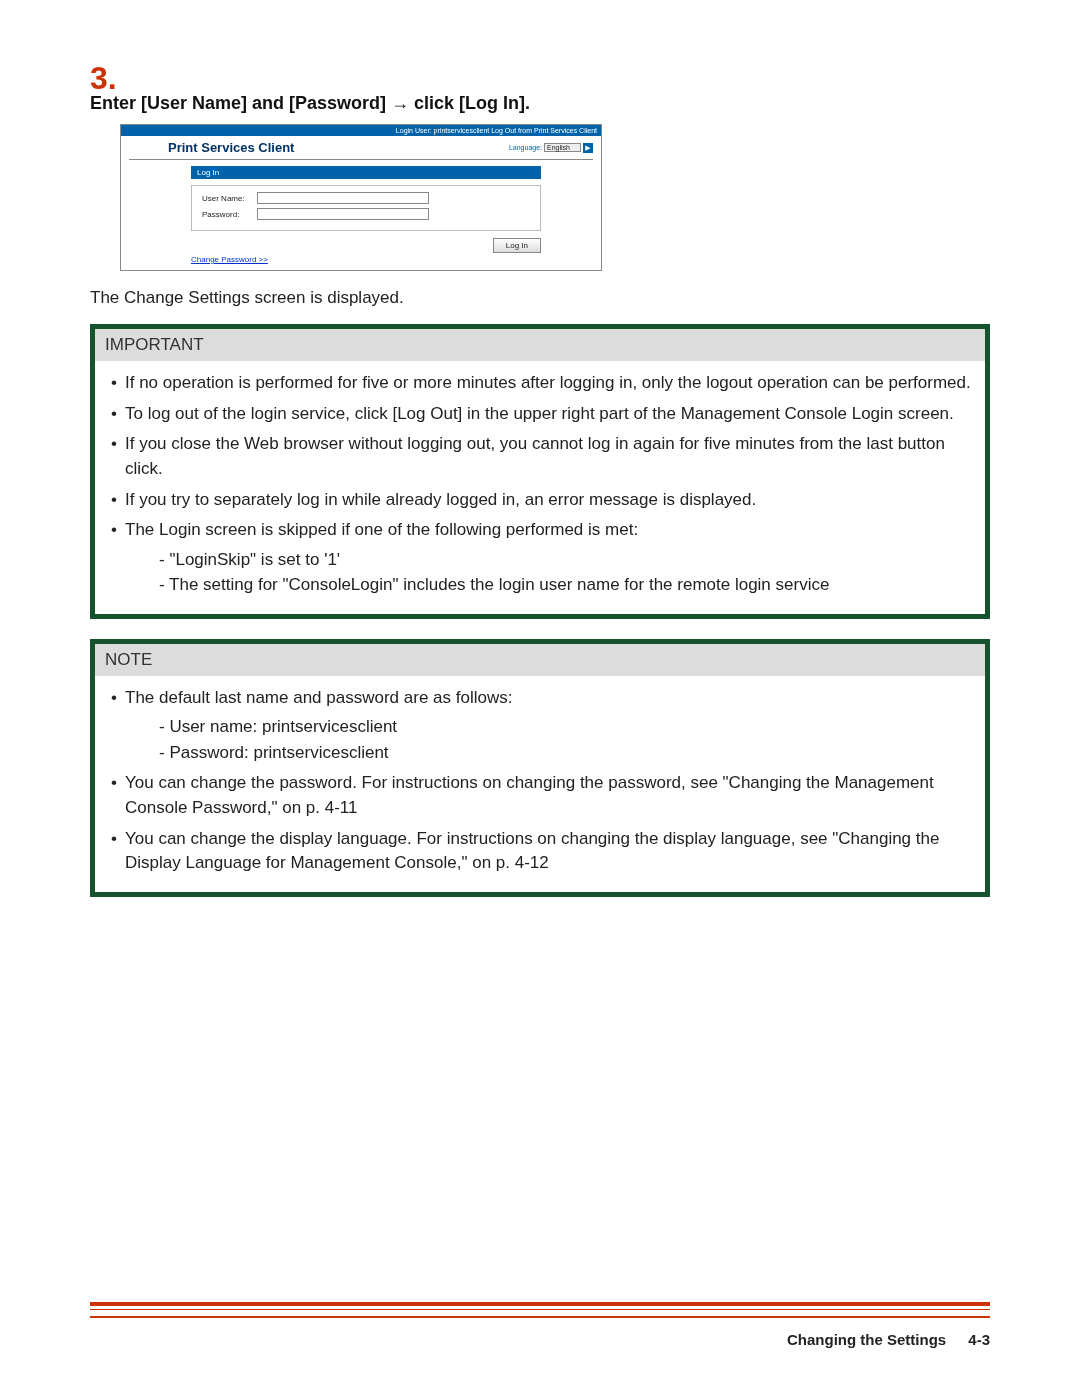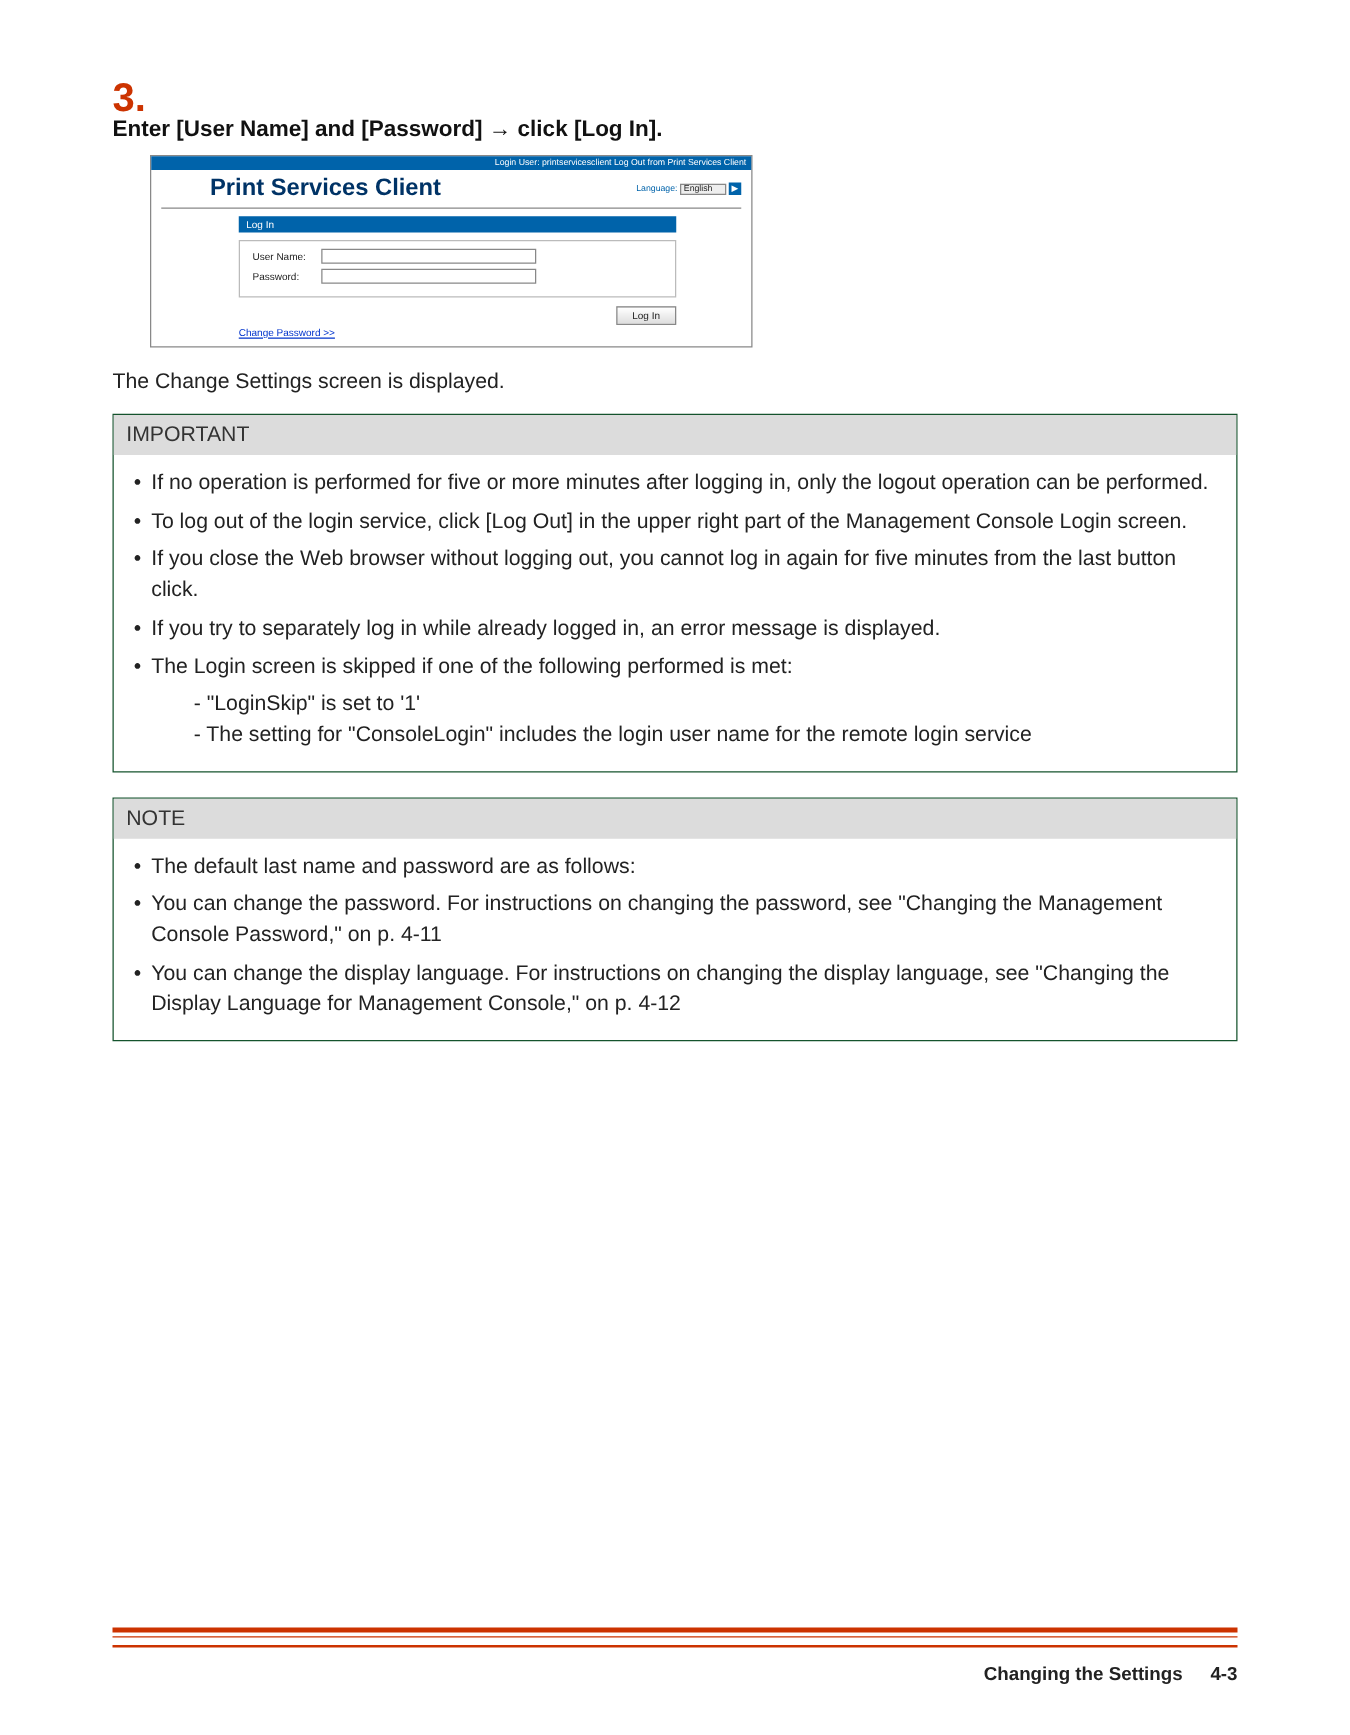--- a/index.html
+++ b/index.html
@@ -52,7 +52,7 @@
   .shot-title {
     color: #003366;
     font-weight: bold;
-    font-size: 19px;
+    font-size: 13px;
     padding-left: 39px;
   }
   .shot-lang {

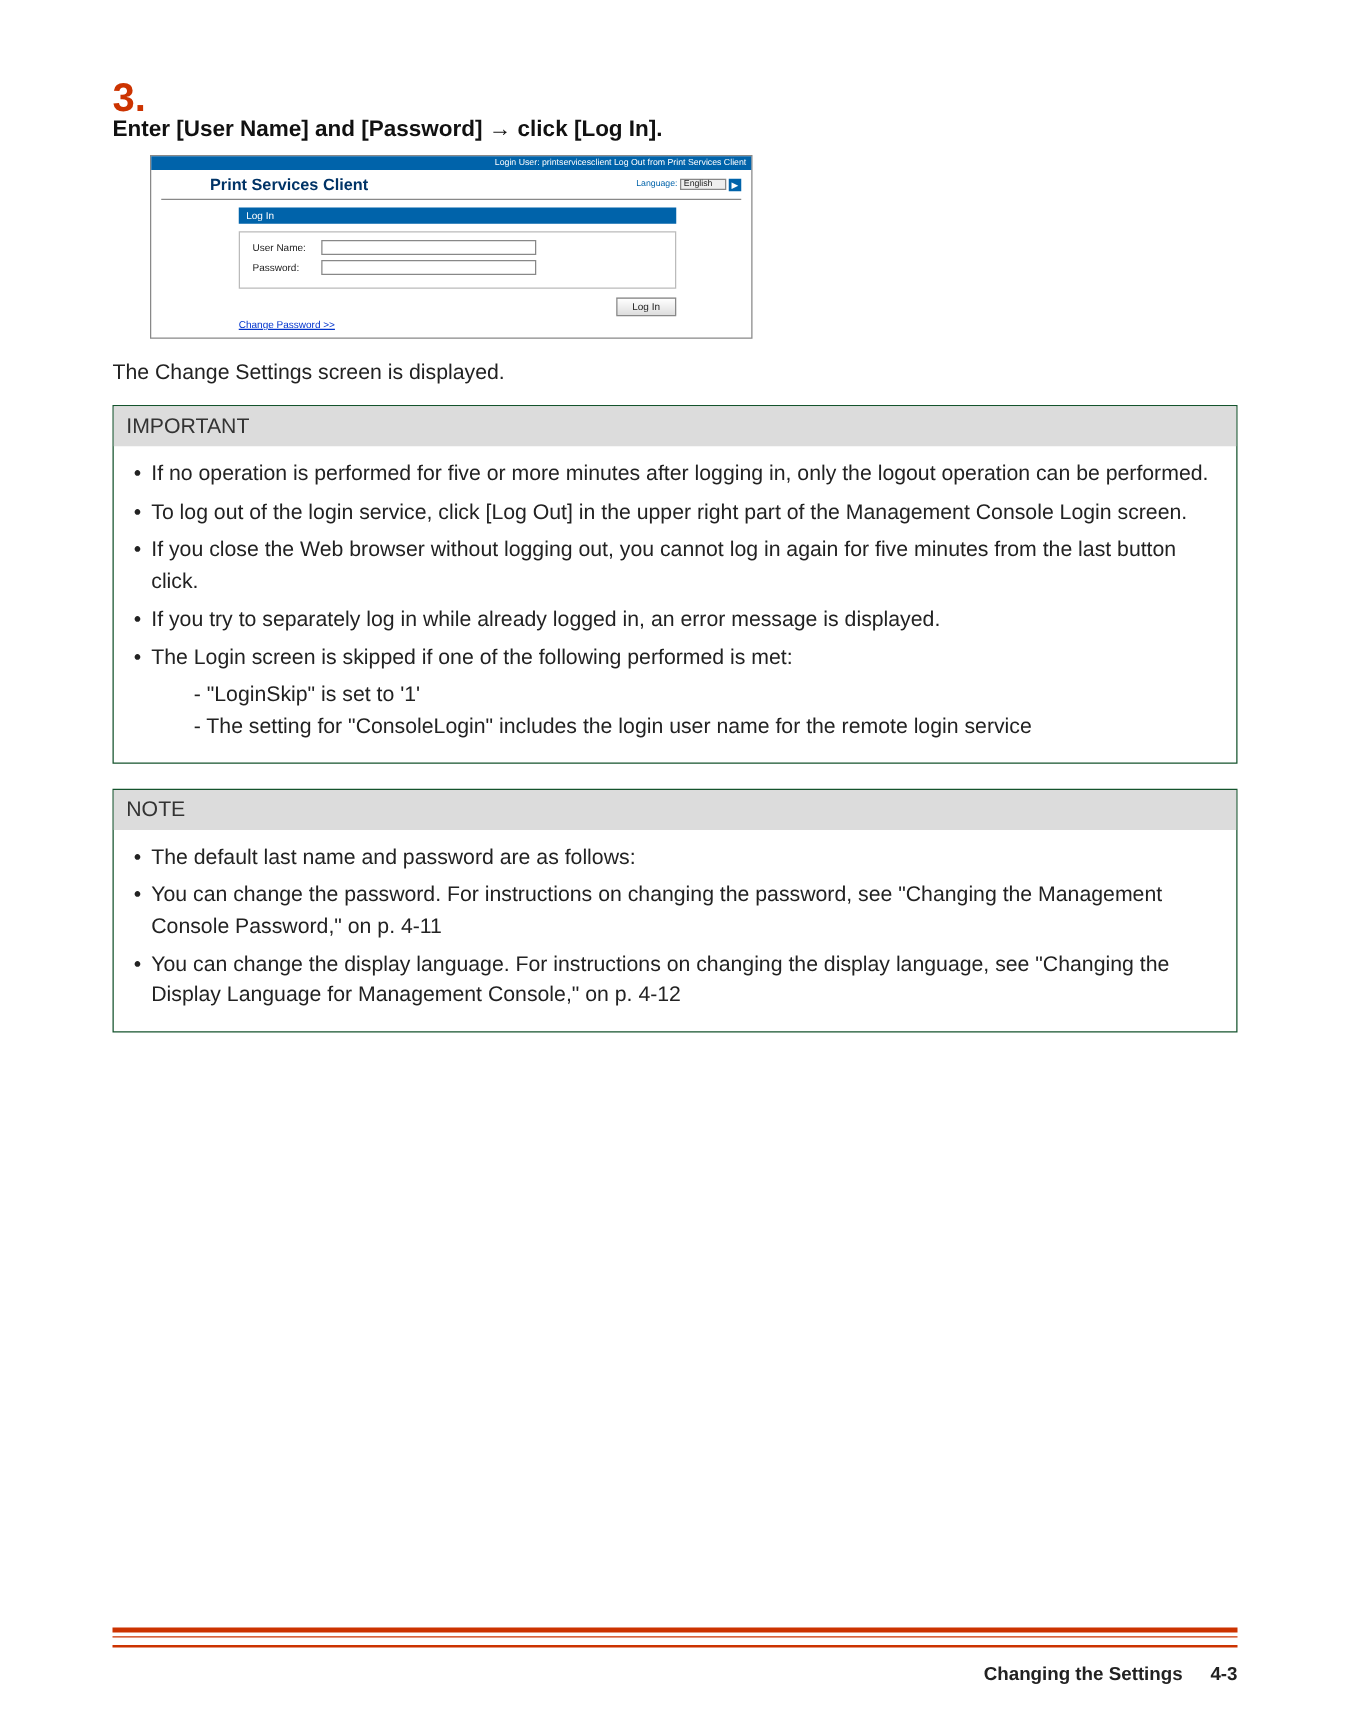--- a/index.html
+++ b/index.html
@@ -123,7 +123,7 @@
     line-height: 1.35;
   }
   .box {
-    border: 1px solid #14532d;
+    border: 5px solid #14532d;
     margin-bottom: 20px;
   }
   .box-head {

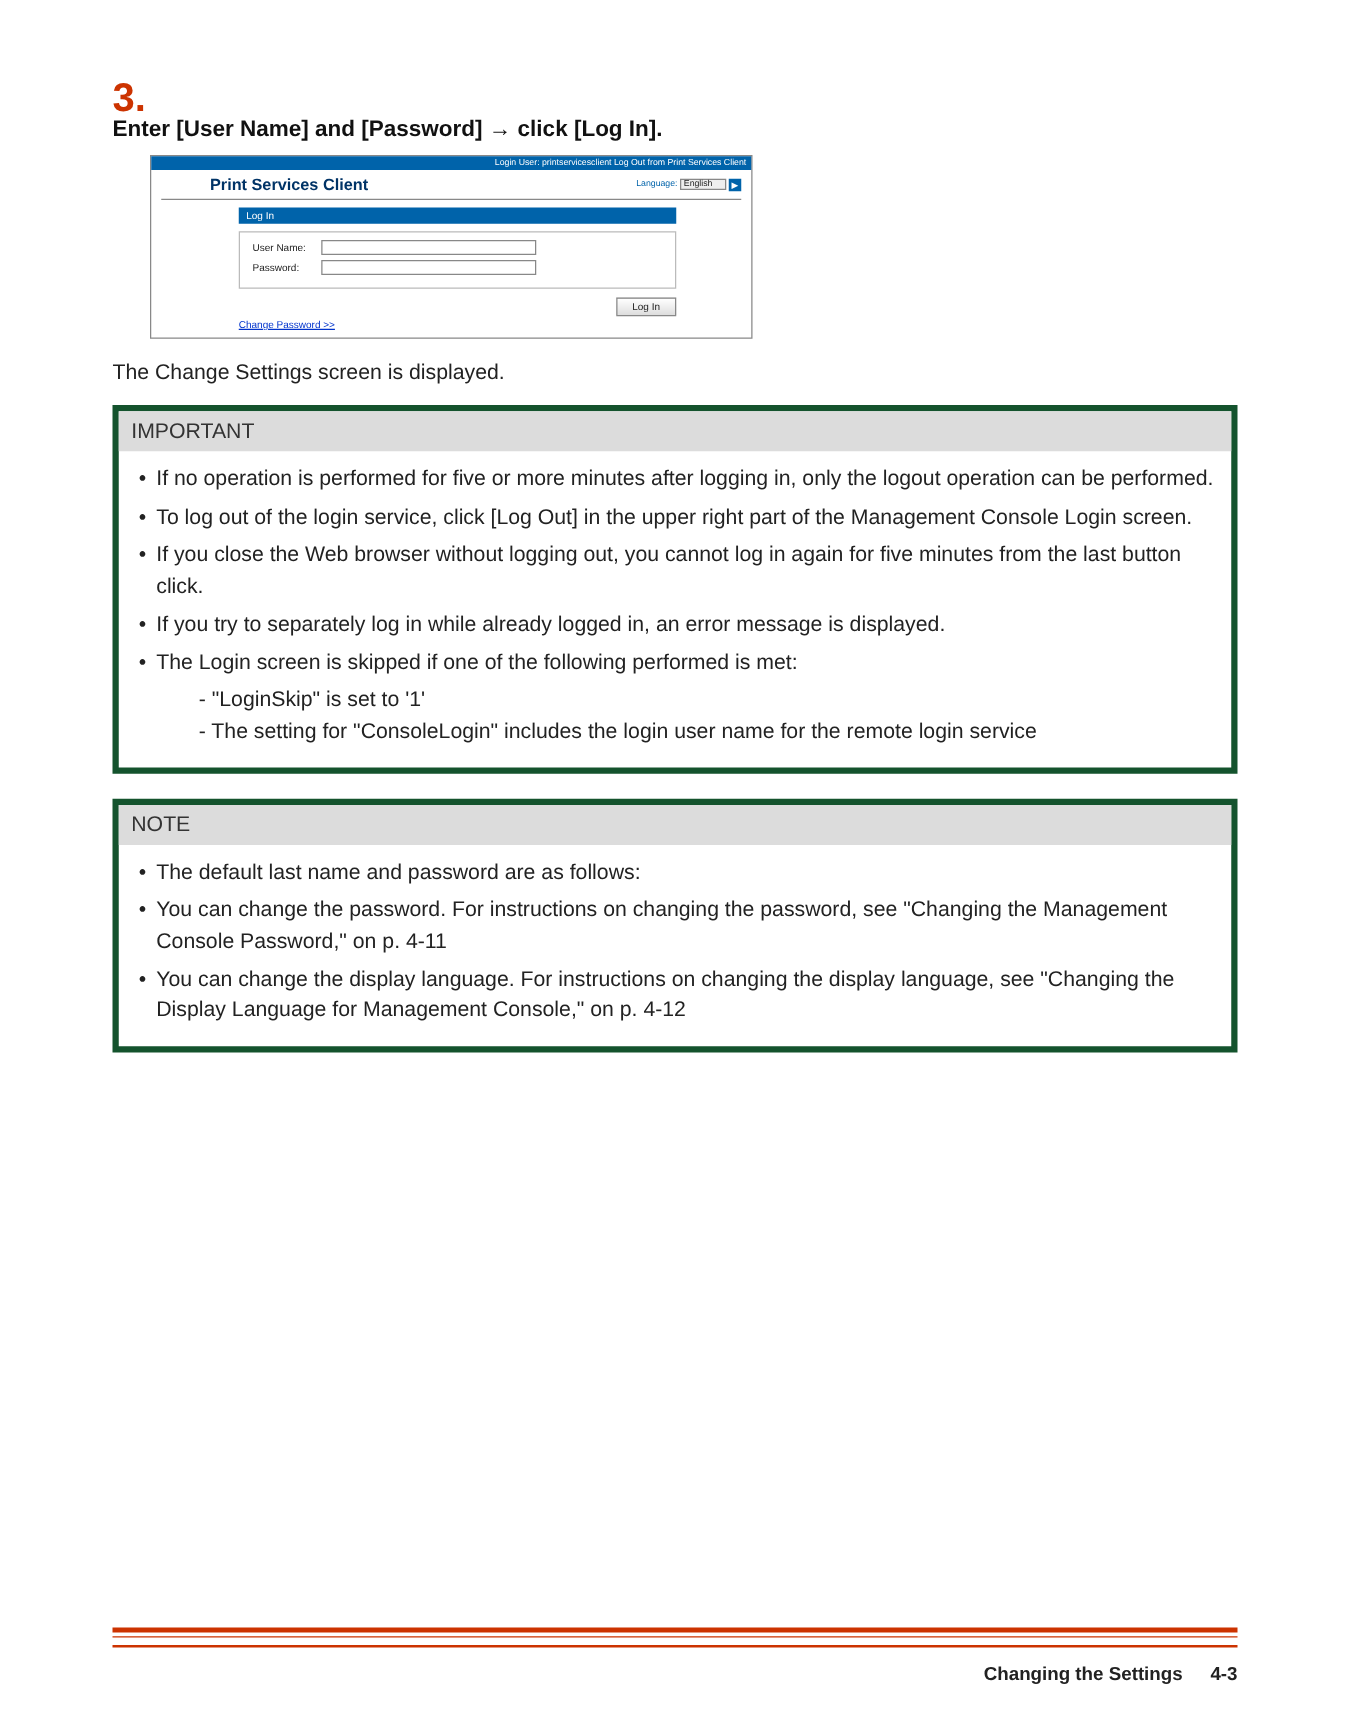--- a/index.html
+++ b/index.html
@@ -245,7 +245,10 @@
     <div class="box-head">NOTE</div>
     <div class="box-body">
       <ul class="bullets" id="note-list">
-          <li><span>The default last name and password are as follows:</span></li>
+          <li><span>The default last name and password are as follows:</span><div class="subitems">
+              <div class="subitem">User name: printservicesclient</div>
+              <div class="subitem">Password: printservicesclient</div>
+            </div></li>
           <li><span>You can change the password. For instructions on changing the password, see "Changing the Management Console Password," on p. 4-11</span></li>
           <li><span>You can change the display language. For instructions on changing the display language, see "Changing the Display Language for Management Console," on p. 4-12</span></li>
         </ul>

